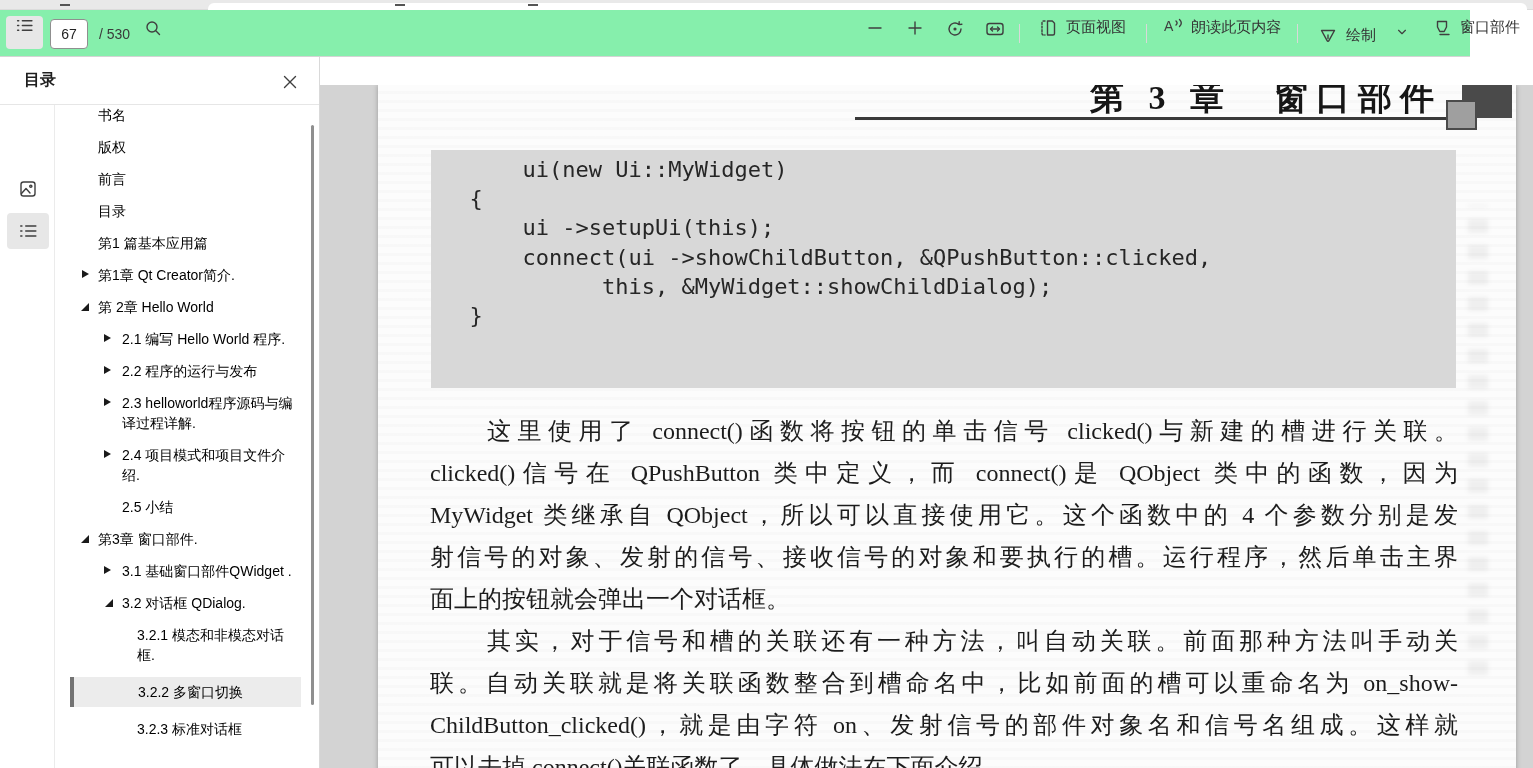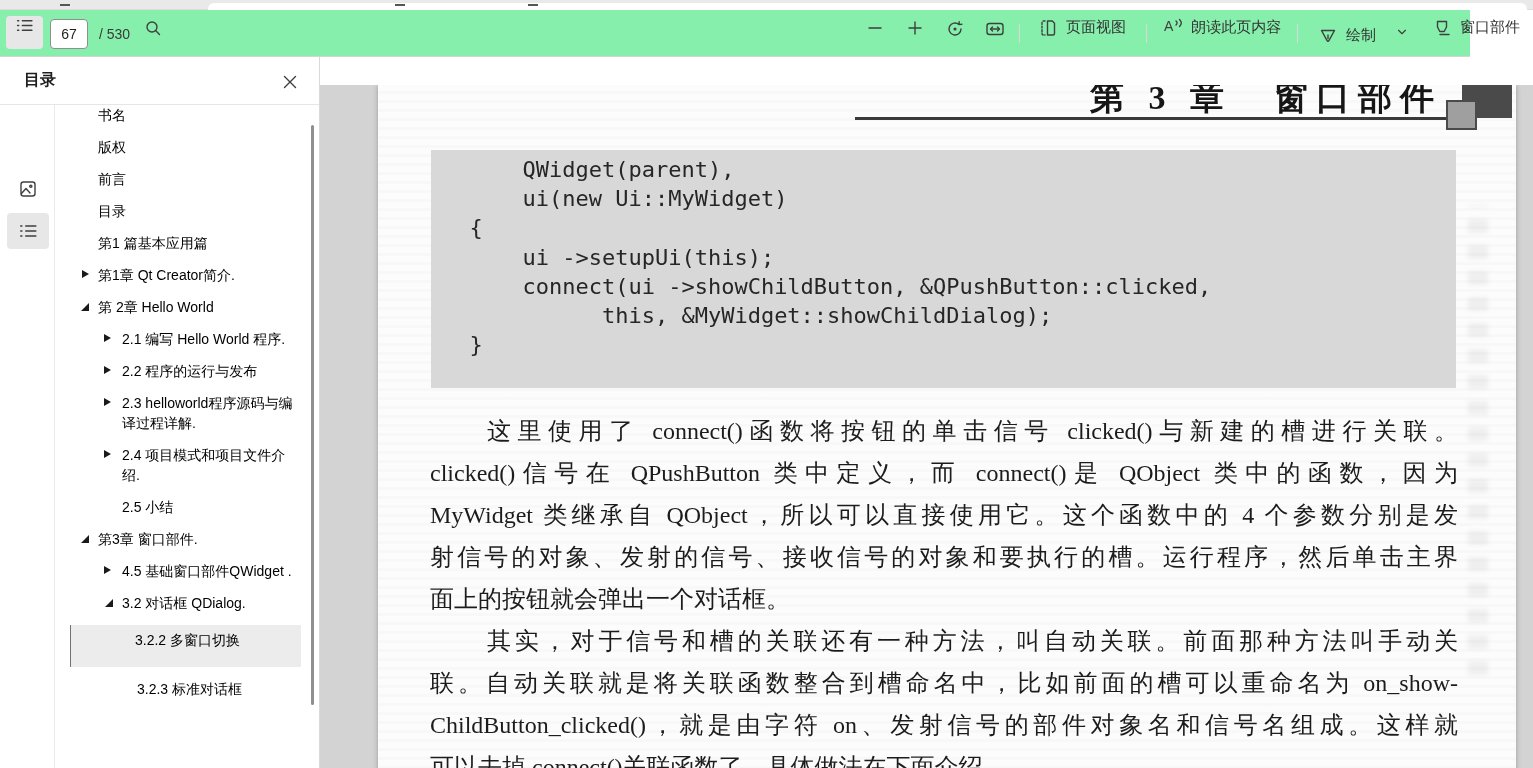--- a/index.html
+++ b/index.html
@@ -244,7 +244,6 @@
     <div id="corner-gray"></div>
 
     <div id="code-block">
-      <div class="code-line">      QWidget(parent),</div>
       <div class="code-line">      ui(new Ui::MyWidget)</div>
       <div class="code-line">  {</div>
       <div class="code-line">      ui -&gt;setupUi(this);</div>

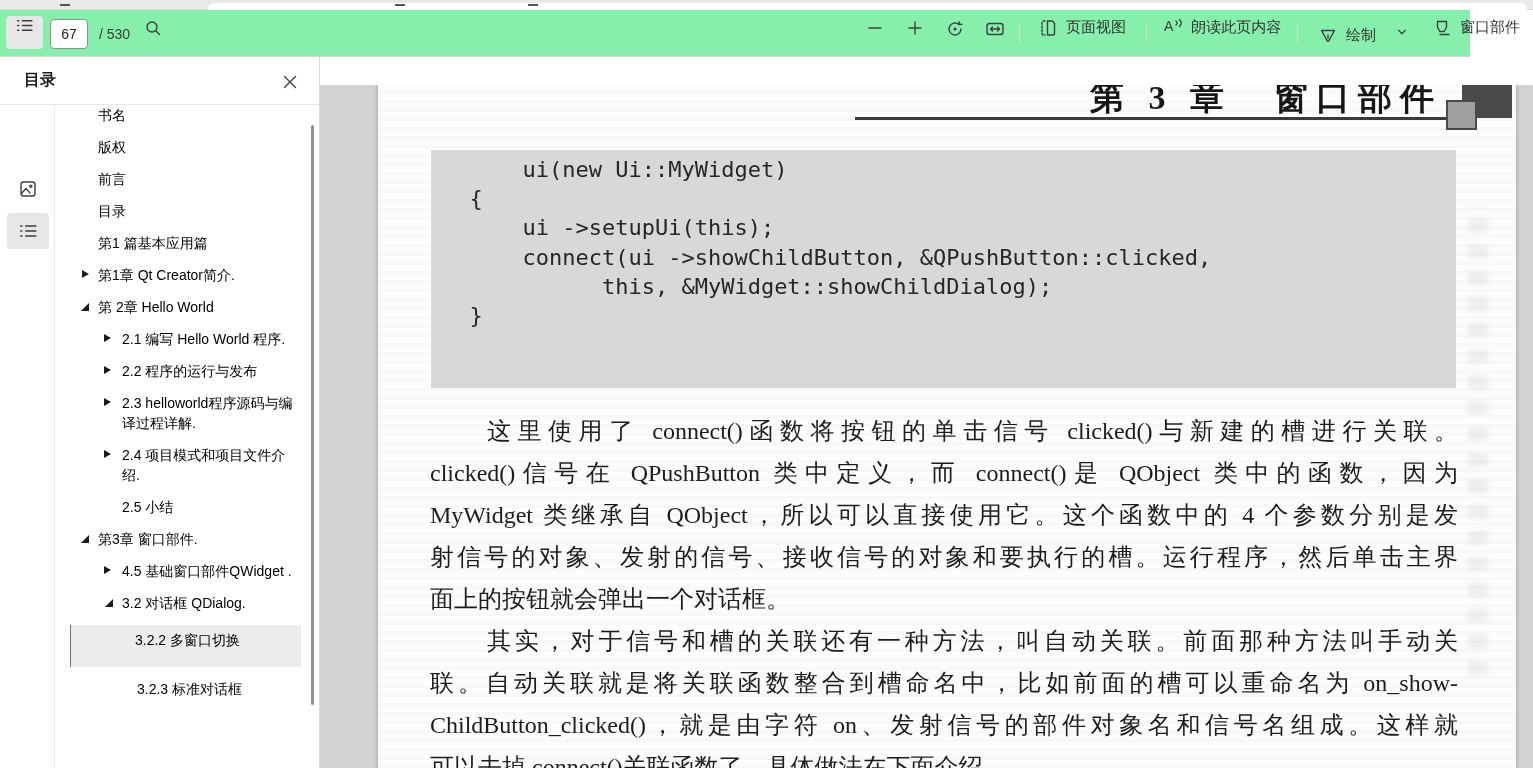--- a/index.html
+++ b/index.html
@@ -228,7 +228,7 @@
     <div class="toc-row lvl1"><span class="caret collapsed"></span><span class="toc-label">2.4 项目模式和项目文件介绍.</span></div>
     <div class="toc-row lvl1"><span class="toc-label">2.5 小结</span></div>
     <div class="toc-row lvl0"><span class="caret expanded"></span><span class="toc-label">第3章 窗口部件.</span></div>
-    <div class="toc-row lvl1"><span class="caret collapsed"></span><span class="toc-label">4.5 基础窗口部件QWidget .</span></div>
+    <div class="toc-row lvl1"><span class="caret collapsed"></span><span class="toc-label">3.1 基础窗口部件QWidget .</span></div>
     <div class="toc-row lvl1"><span class="caret expanded"></span><span class="toc-label">3.2 对话框 QDialog.</span></div>
     <div class="toc-row lvl2 selected"><span class="toc-label">3.2.2 多窗口切换</span></div>
     <div class="toc-row lvl2"><span class="toc-label">3.2.3 标准对话框</span></div>

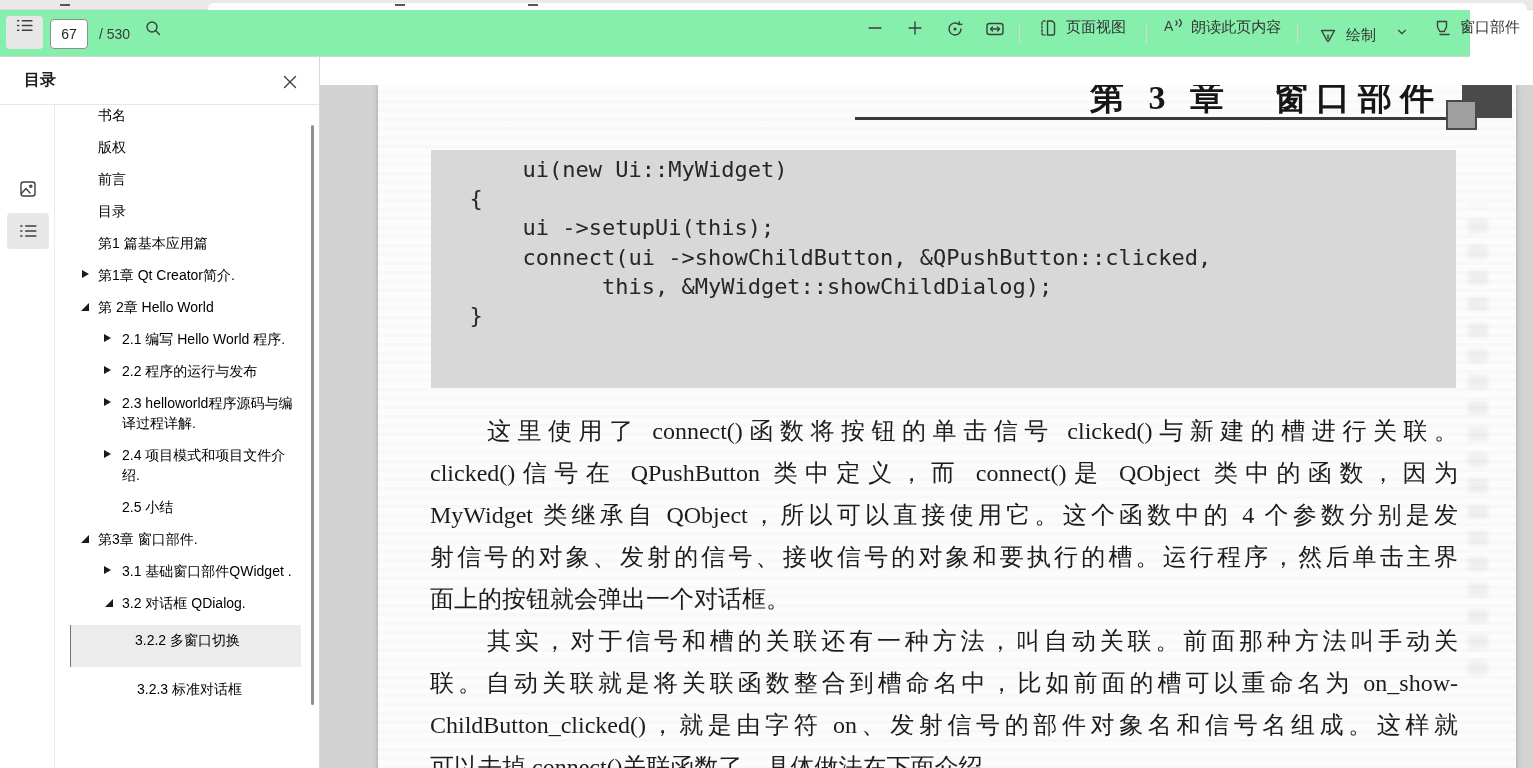--- a/index.html
+++ b/index.html
@@ -230,6 +230,7 @@
     <div class="toc-row lvl0"><span class="caret expanded"></span><span class="toc-label">第3章 窗口部件.</span></div>
     <div class="toc-row lvl1"><span class="caret collapsed"></span><span class="toc-label">3.1 基础窗口部件QWidget .</span></div>
     <div class="toc-row lvl1"><span class="caret expanded"></span><span class="toc-label">3.2 对话框 QDialog.</span></div>
+    <div class="toc-row lvl2"><span class="toc-label">3.2.1 模态和非模态对话框.</span></div>
     <div class="toc-row lvl2 selected"><span class="toc-label">3.2.2 多窗口切换</span></div>
     <div class="toc-row lvl2"><span class="toc-label">3.2.3 标准对话框</span></div>
   </div>

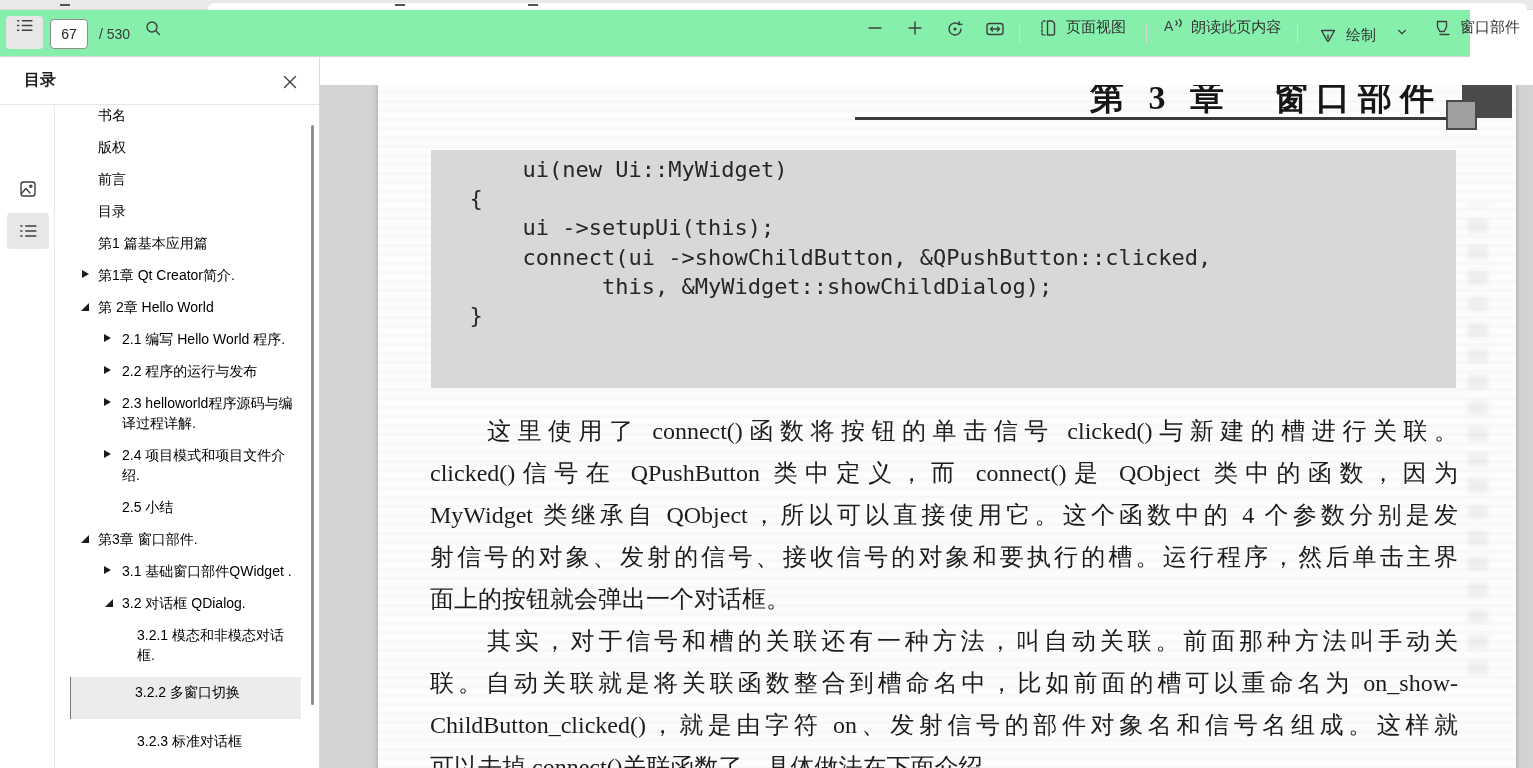--- a/index.html
+++ b/index.html
@@ -47,8 +47,8 @@
   .toc-row.lvl0 { margin-left:43px; }
   .toc-row.lvl1 { margin-left:67px; }
   .toc-row.lvl2 { margin-left:82px; }
-  .toc-row.selected { margin-left:15px; padding:5px 0 17px 64px; background:#ececec;
-    border-left:1px solid #737373; }
+  .toc-row.selected { margin-left:15px; padding:5px 0 5px 64px; background:#ececec;
+    border-left:4px solid #737373; }
   .caret { position:absolute; top:5px; width:0; height:0; }
   .caret.collapsed { left:-16px; border-left:7px solid #1a1a1a;
     border-top:4.5px solid transparent; border-bottom:4.5px solid transparent; }

